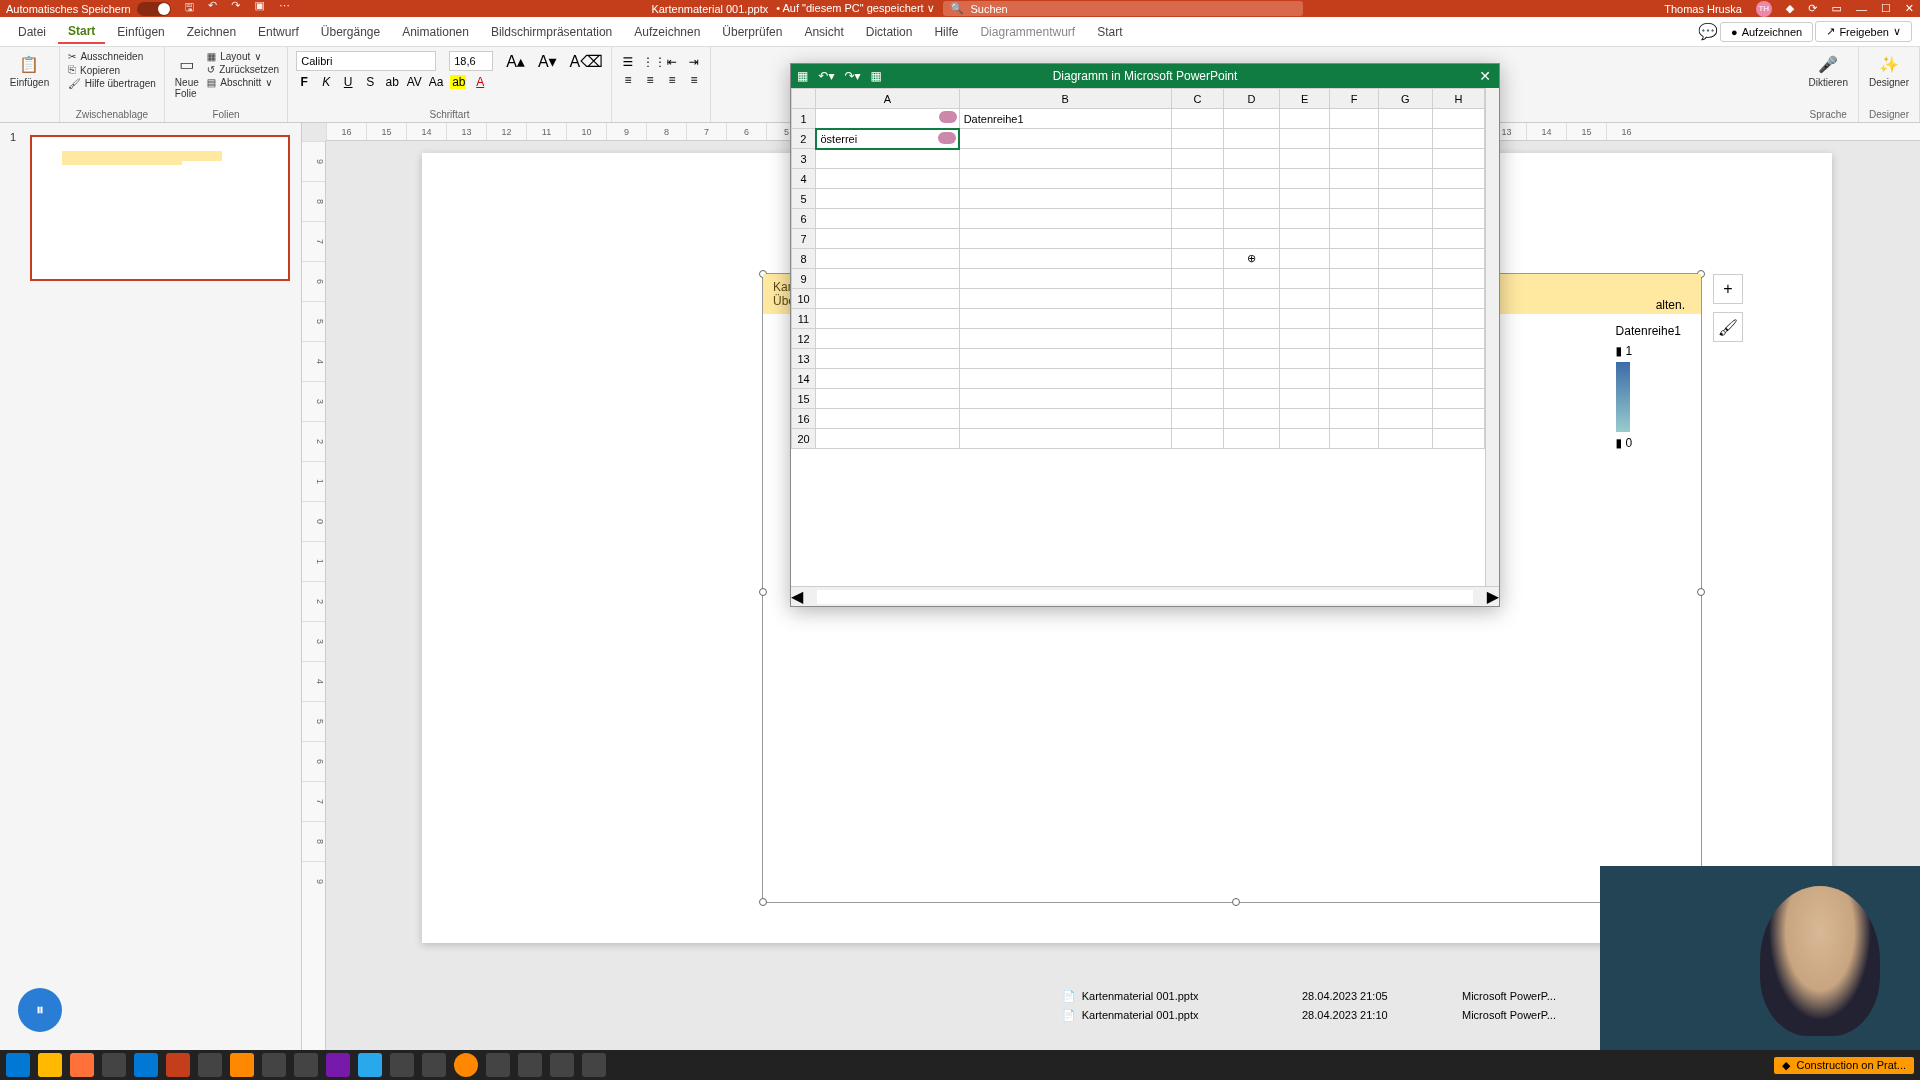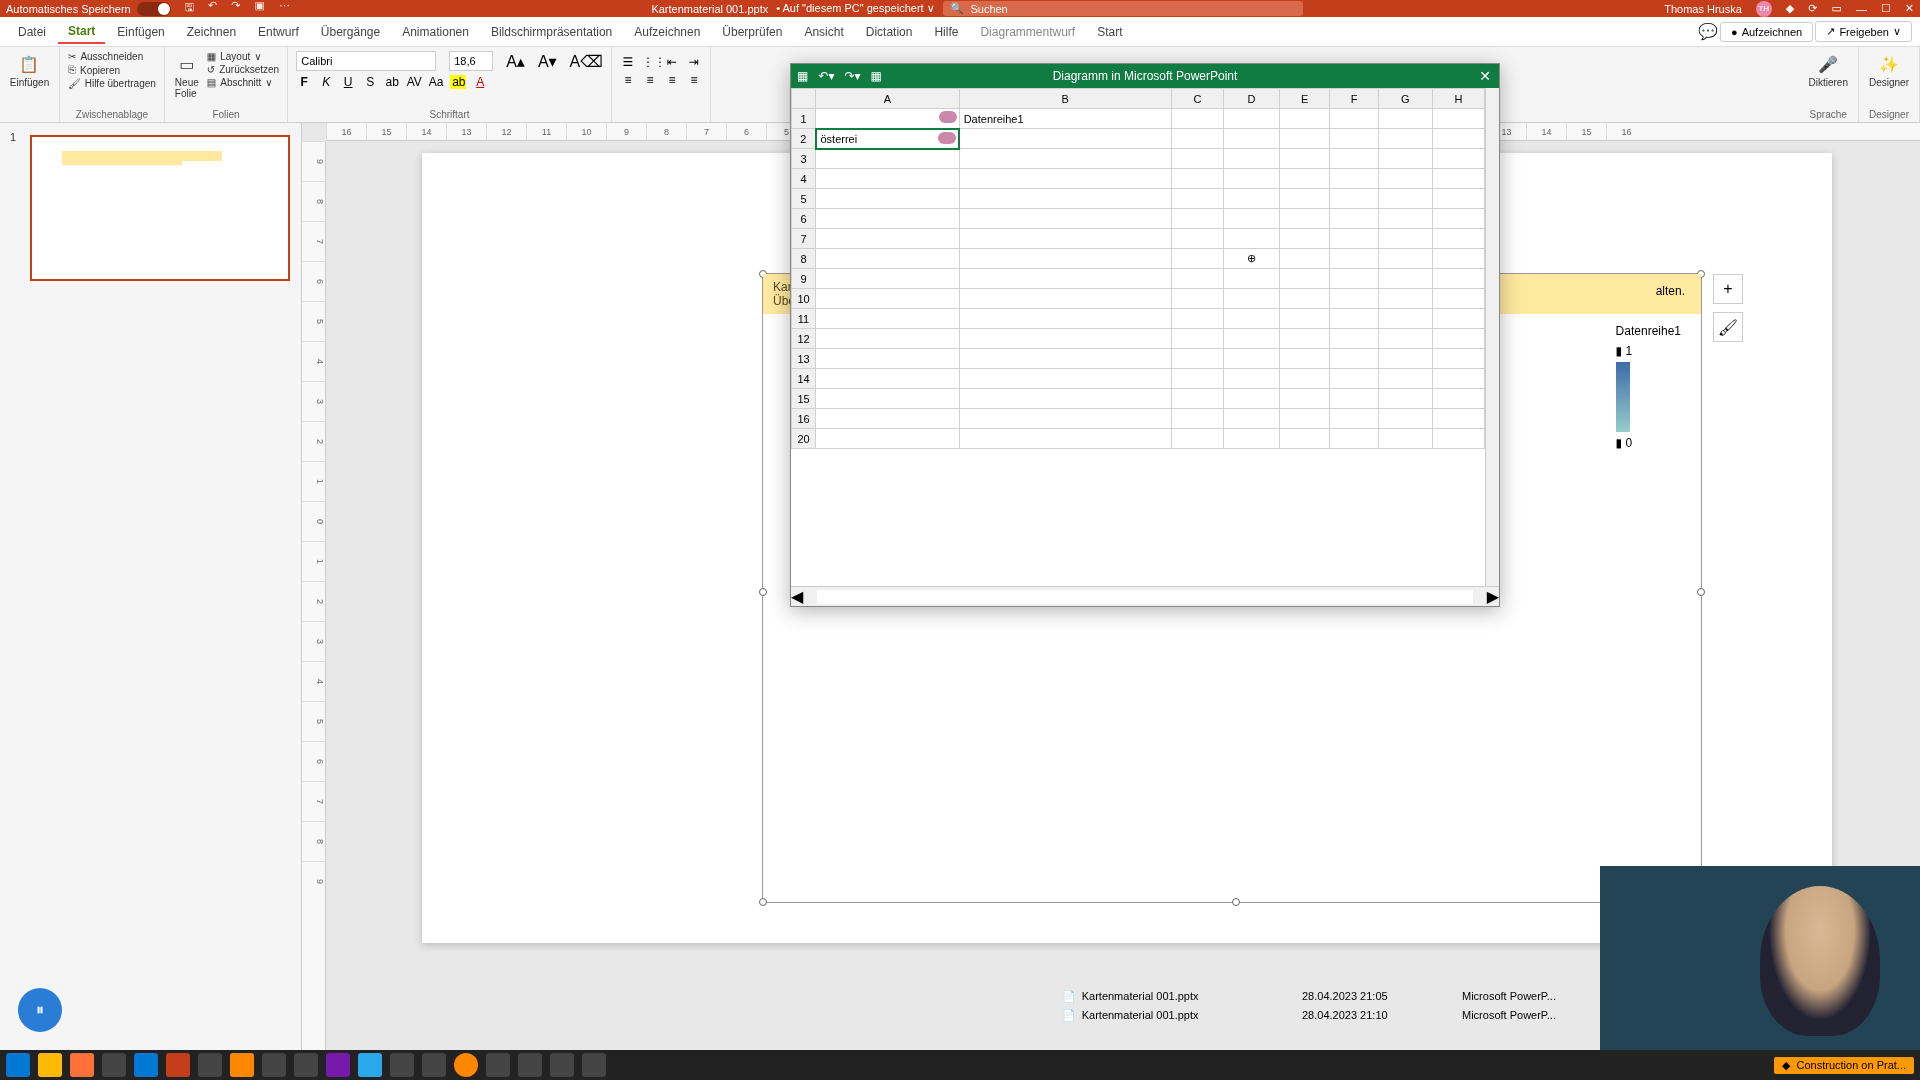--- a/index.html
+++ b/index.html
@@ -300,7 +300,7 @@
         <div class="banner">
           <span>Kartendiagramme b</span><br><span>Überprüfen Sie Ihre</span>
         </div>
-        <div style="position:absolute;top:8px;right:10px;background:#ffe8a0;padding:2px 6px;font-size:12px">alten.</div>
+        <div style="position:absolute;top:22px;right:10px;background:#ffe8a0;padding:2px 6px;font-size:12px">alten.</div>
         <div class="legend">
           <div>Datenreihe1</div>
           <div style="margin-top:6px">▮ <span>1</span></div>

